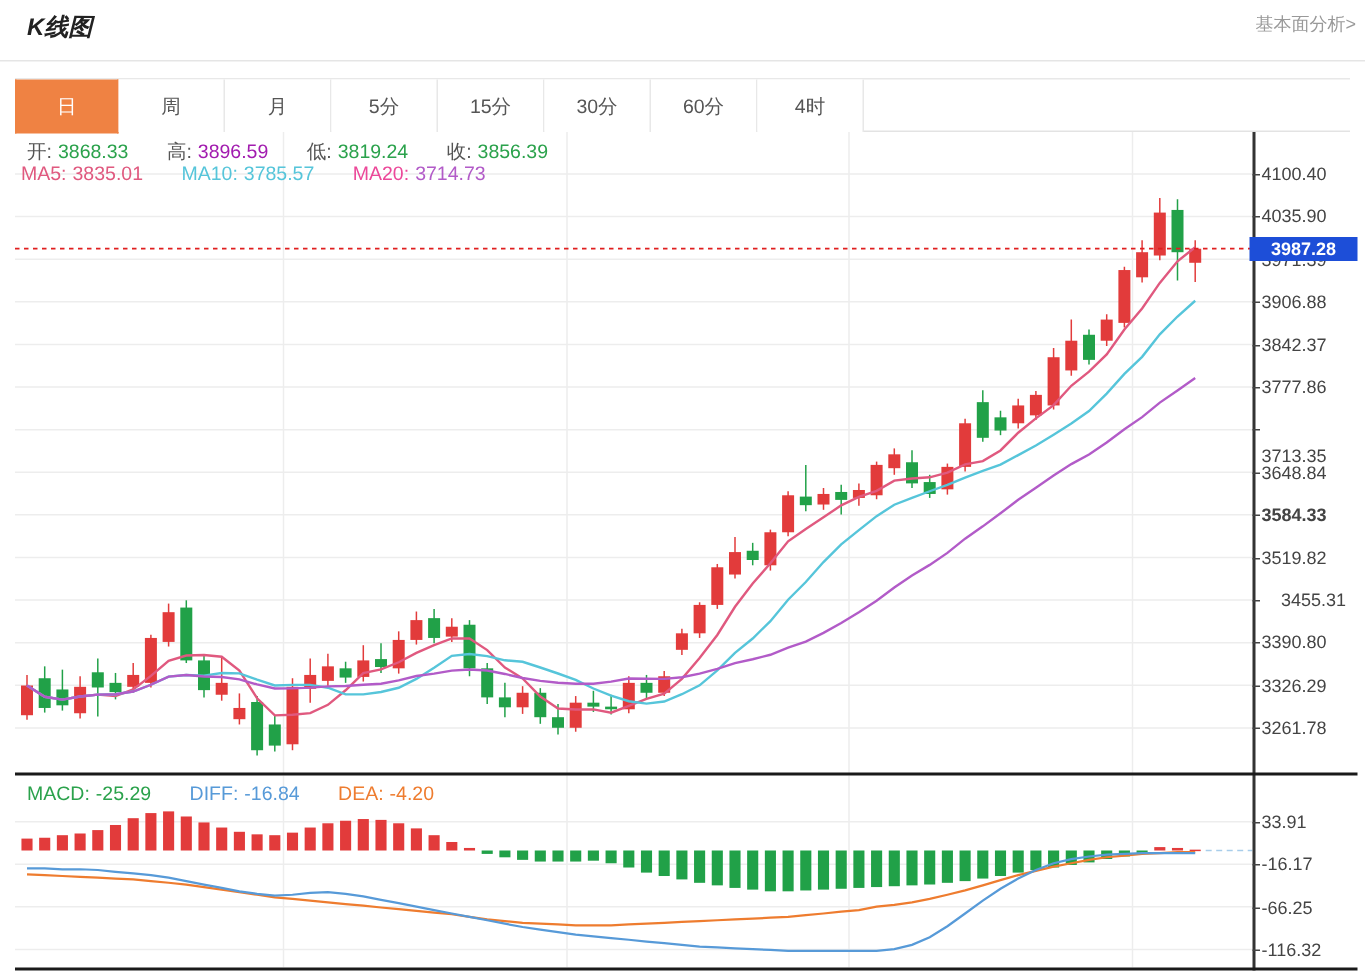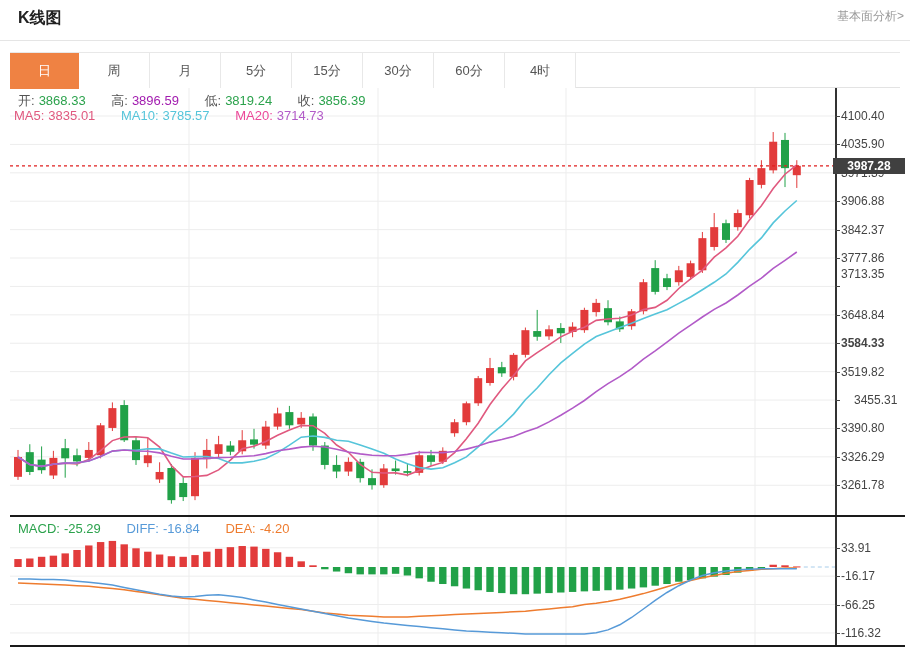--- a/index.html
+++ b/index.html
@@ -5,7 +5,7 @@
   html,body{margin:0;padding:0;background:#fff;font-family:"Liberation Sans",sans-serif;}
   #stage{position:relative;width:910px;height:652px;background:#fff;overflow:hidden;}
   .abs{position:absolute;}
-  #page-title{left:18px;top:8px;font-size:16px;font-weight:bold;color:#222;}
+  #page-title{left:18px;top:8px;font-size:16px;font-weight:bold;color:#222;font-style:italic;}
   #fund-link{right:6px;top:8px;font-size:12px;color:#999;cursor:pointer;margin-left:28px;}
   #top-divider{left:0;top:40px;width:910px;height:1px;background:#e5e5e5;}
   #tab-row{left:10px;top:52px;width:890px;height:36px;border-bottom:1px solid #e3e3e3;border-top:1px solid #e8e8e8;box-sizing:border-box;}

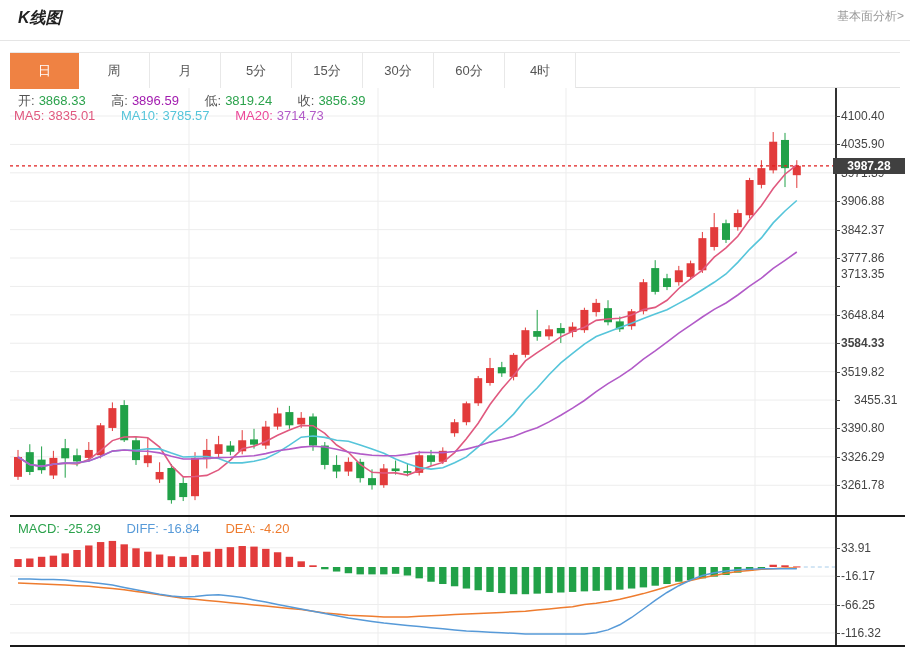--- a/index.html
+++ b/index.html
@@ -26,7 +26,7 @@
   #bottom-sep{left:10px;top:645px;width:895px;height:2px;background:#1a1a1a;}
   .tick-label{position:absolute;left:841px;font-size:12px;color:#444;}
   .tick-mark{position:absolute;left:835px;width:5px;height:1px;background:#444;}
-  #price-badge{left:833px;top:158px;width:72px;height:16px;background:#404040;color:#fff;font-size:12px;font-weight:bold;text-align:center;line-height:16px;z-index:8;}
+  #price-badge{left:833px;top:158px;width:72px;height:16px;background:#1d4ed8;color:#fff;font-size:12px;font-weight:bold;text-align:center;line-height:16px;z-index:8;}
 </style>
 </head>
 <body>

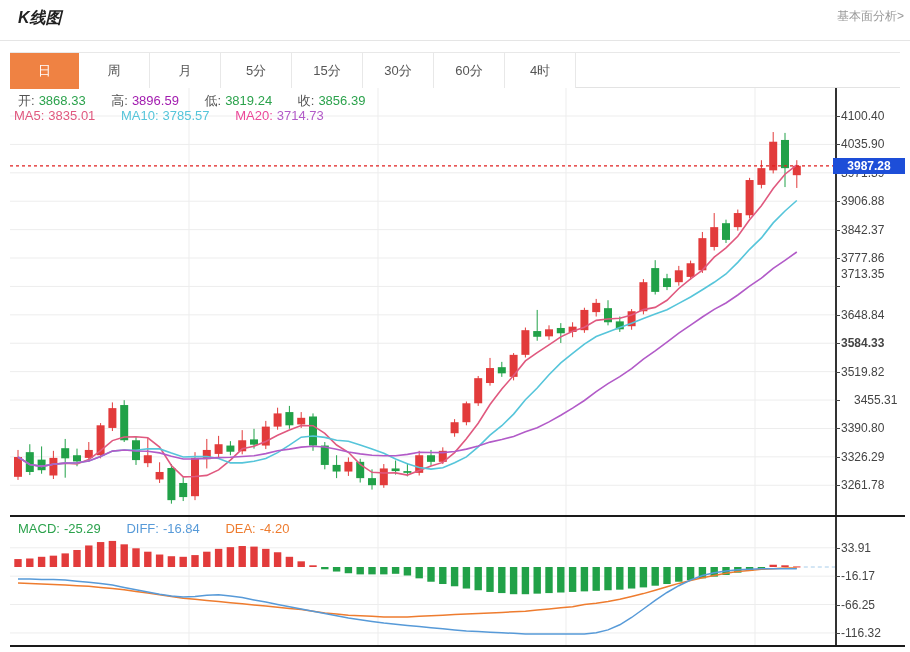--- a/index.html
+++ b/index.html
@@ -323,7 +323,7 @@
       <div class="tick-mark" style="top: 229.625px;"></div>
       <div class="tick-label" style="top: 251.031px;">3777.86</div>
       <div class="tick-mark" style="top: 258.031px;"></div>
-      <div class="tick-label" style="top: 267px;">3713.35</div>
+      <div class="tick-label" style="top: 297px;">3713.35</div>
       <div class="tick-mark" style="top: 286.437px;"></div>
       <div class="tick-label" style="top: 307.843px;">3648.84</div>
       <div class="tick-mark" style="top: 314.843px;"></div>

